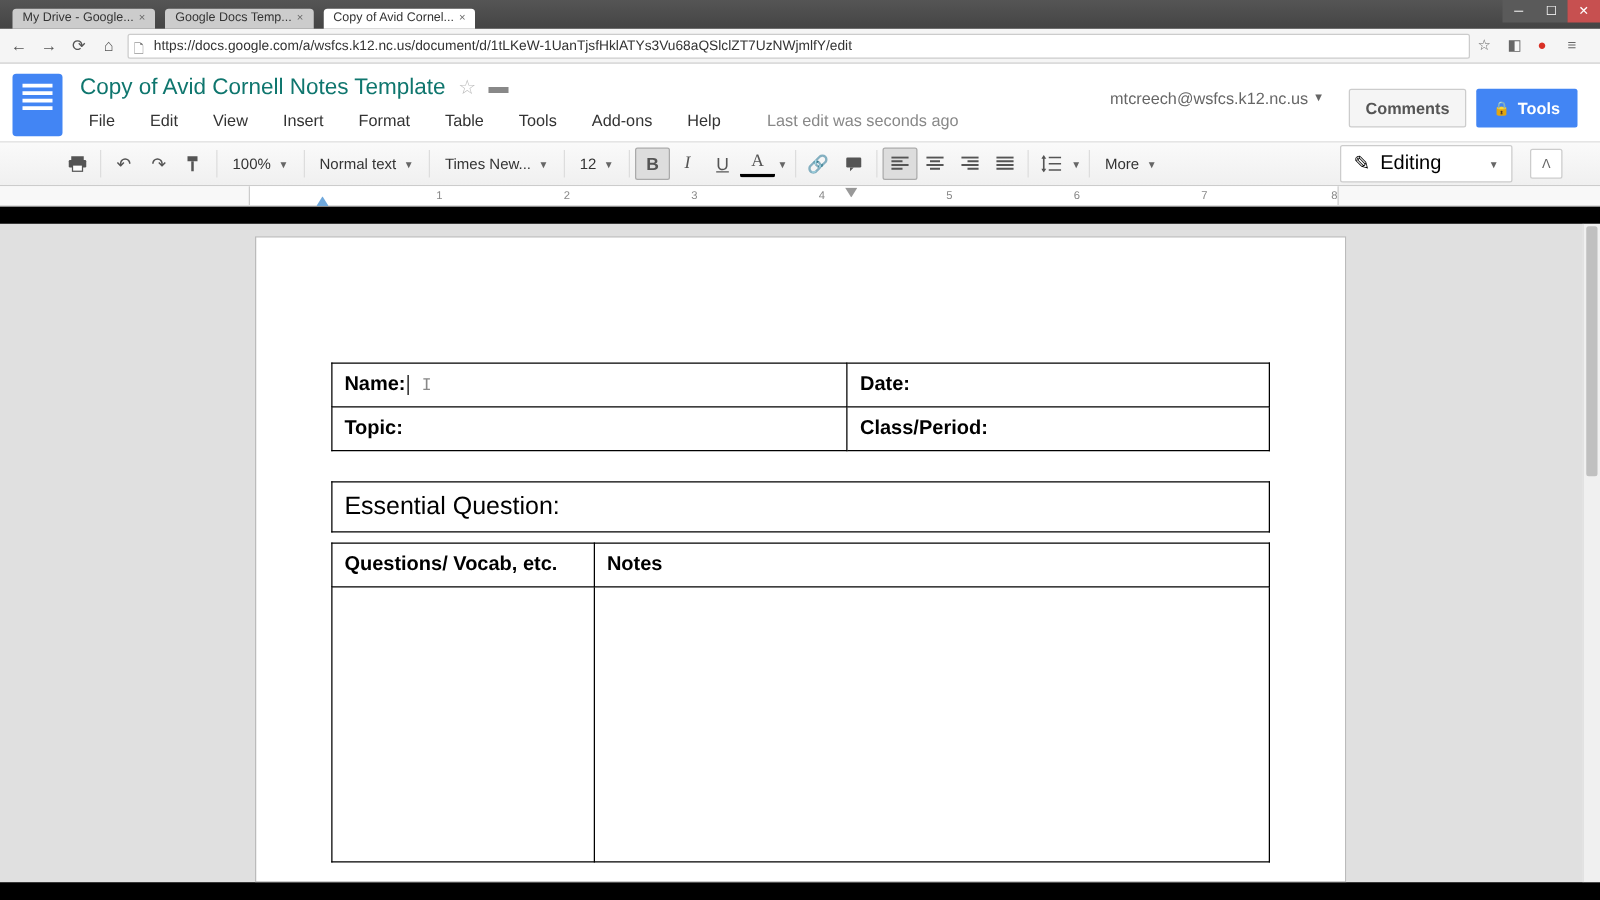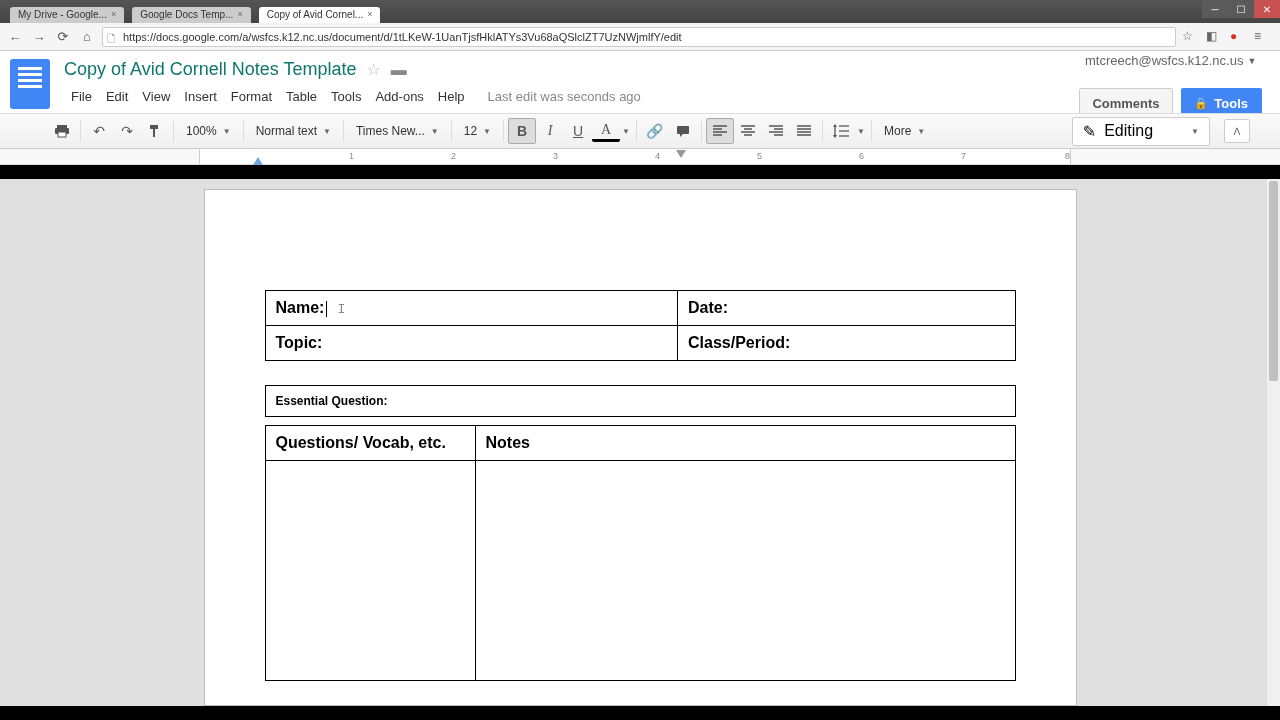--- a/index.html
+++ b/index.html
@@ -158,7 +158,7 @@
       </div>
     </div>
     <div class="header-right">
-      <div style="display:flex;flex-direction:column;align-items:center;gap:20px;">
+      <div style="display:flex;flex-direction:row;align-items:flex-start;gap:20px;">
         <div class="user-email">
           <span>mtcreech@wsfcs.k12.nc.us</span>
           <span class="user-dropdown">▼</span>

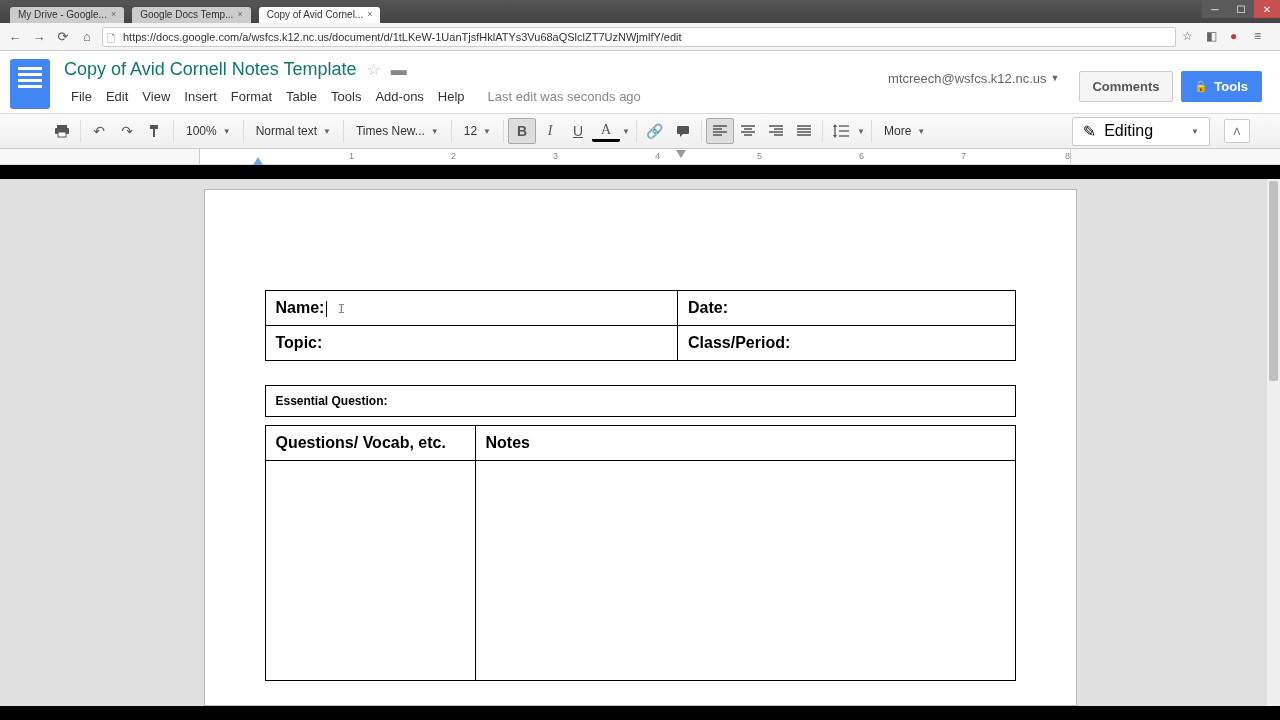--- a/index.html
+++ b/index.html
@@ -34,7 +34,7 @@
 .doc-title { font-size: 18px; color: #0f766e; }
 .star-icon { color: #bbb; font-size: 16px; cursor: pointer; }
 .folder-icon { color: #888; font-size: 16px; cursor: pointer; }
-.menu-bar { display: flex; gap: 0; margin-top: 6px; align-items: center; }
+.menu-bar { display: flex; gap: 14px; margin-top: 6px; align-items: center; }
 .menu-item { padding: 3px 7px; font-size: 13px; color: #333; cursor: pointer; border-radius: 2px; }
 .last-edit { font-size: 13px; color: #888; margin-left: 16px; }
 .header-right { display: flex; align-items: center; gap: 10px; padding-right: 8px; }

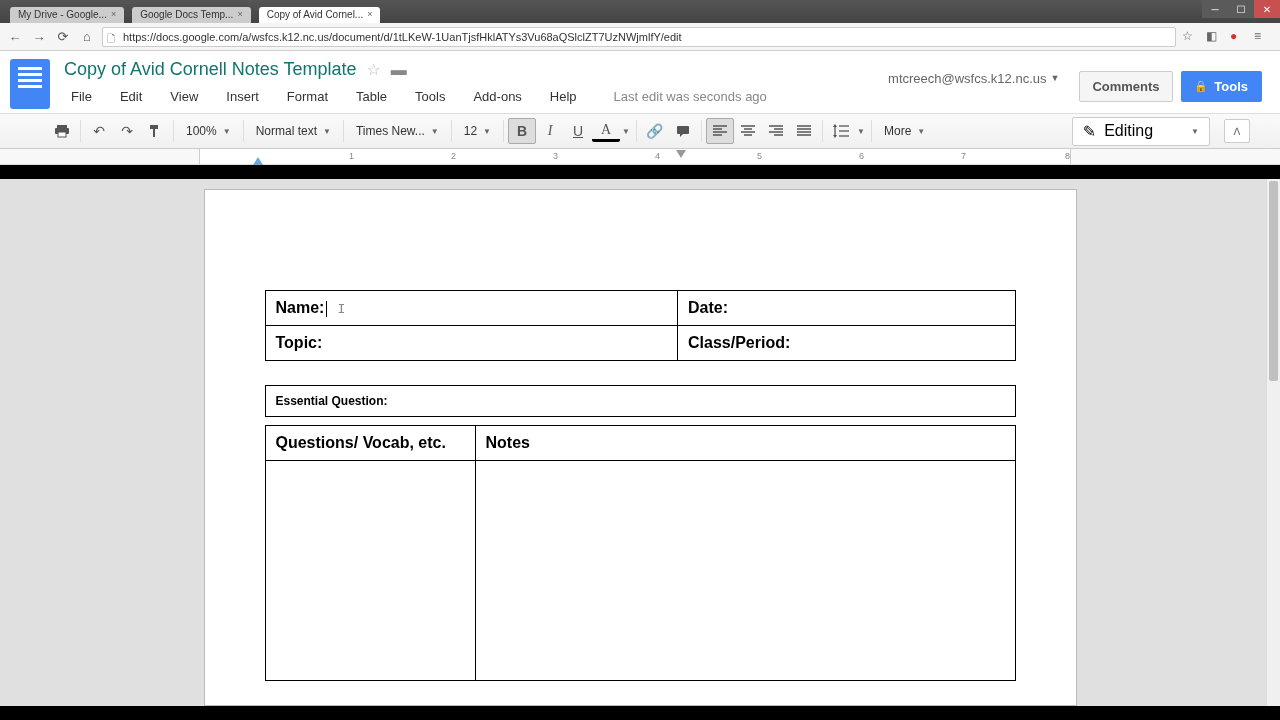--- a/index.html
+++ b/index.html
@@ -82,7 +82,7 @@
 .i-beam { display:inline-block; font-family: monospace; color: #888; font-weight: normal; font-size: 13px; margin-left: 10px;}
 
 .t2 { width: 100%; border-collapse: collapse; border: 1.5px solid #000; margin-top: 24px; }
-.t2 td { border: 1.5px solid #000; padding: 8px 10px; font-size: 12px; font-weight: bold; }
+.t2 td { border: 1.5px solid #000; padding: 8px 10px; font-size: 20px; font-weight: normal; }
 
 .t3 { width: 100%; border-collapse: collapse; border: 1.5px solid #000; margin-top: 8px; }
 .t3 th { border: 1.5px solid #000; padding: 8px 10px; font-size: 16px; font-weight: bold; text-align: left; }

